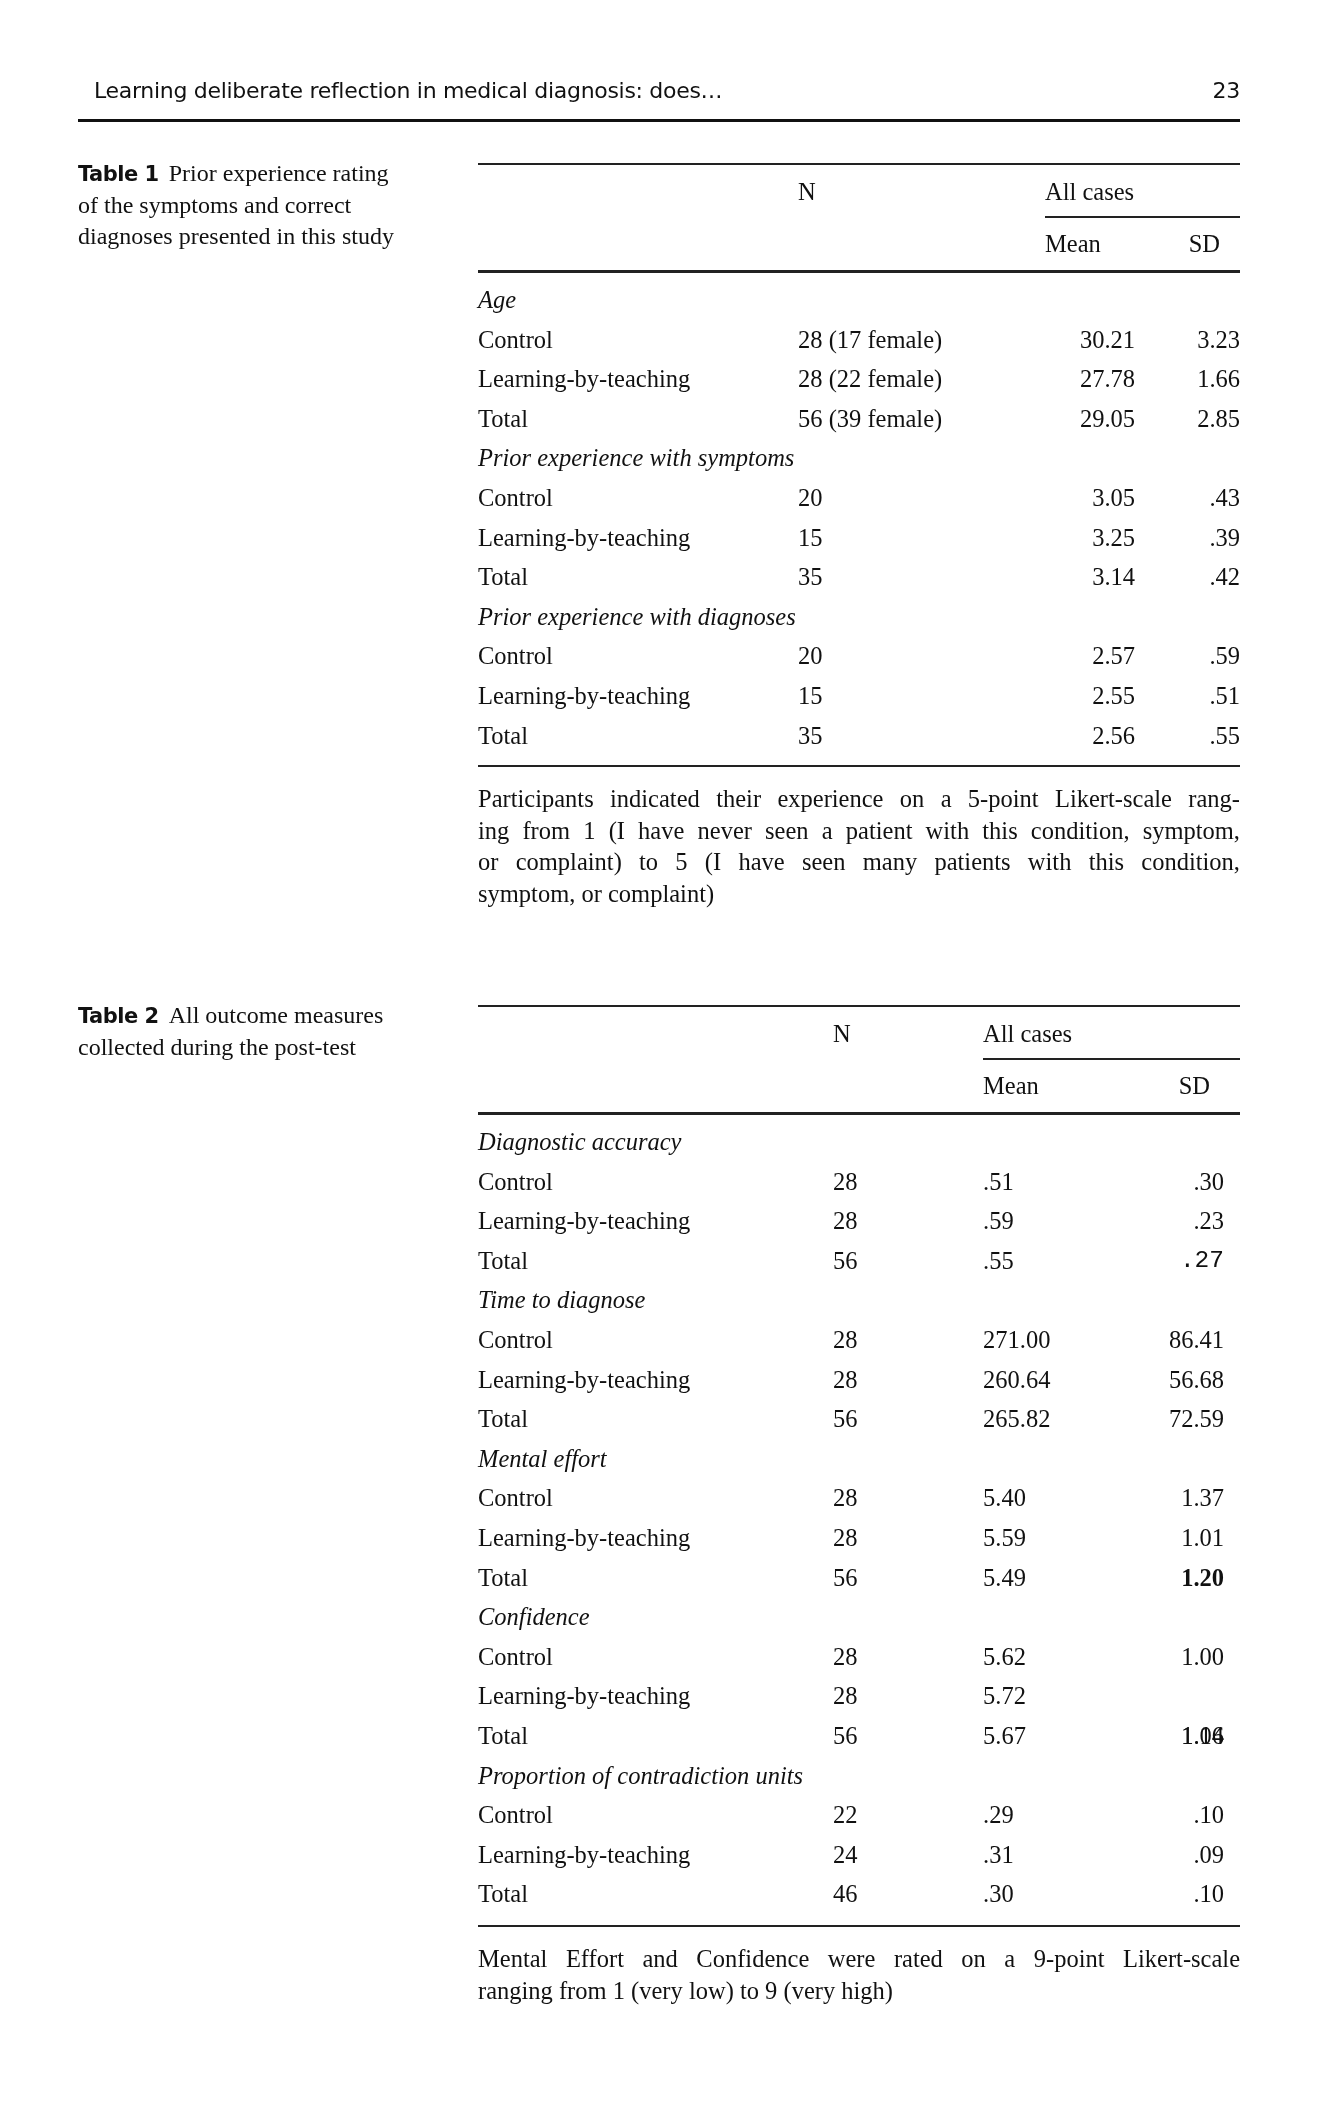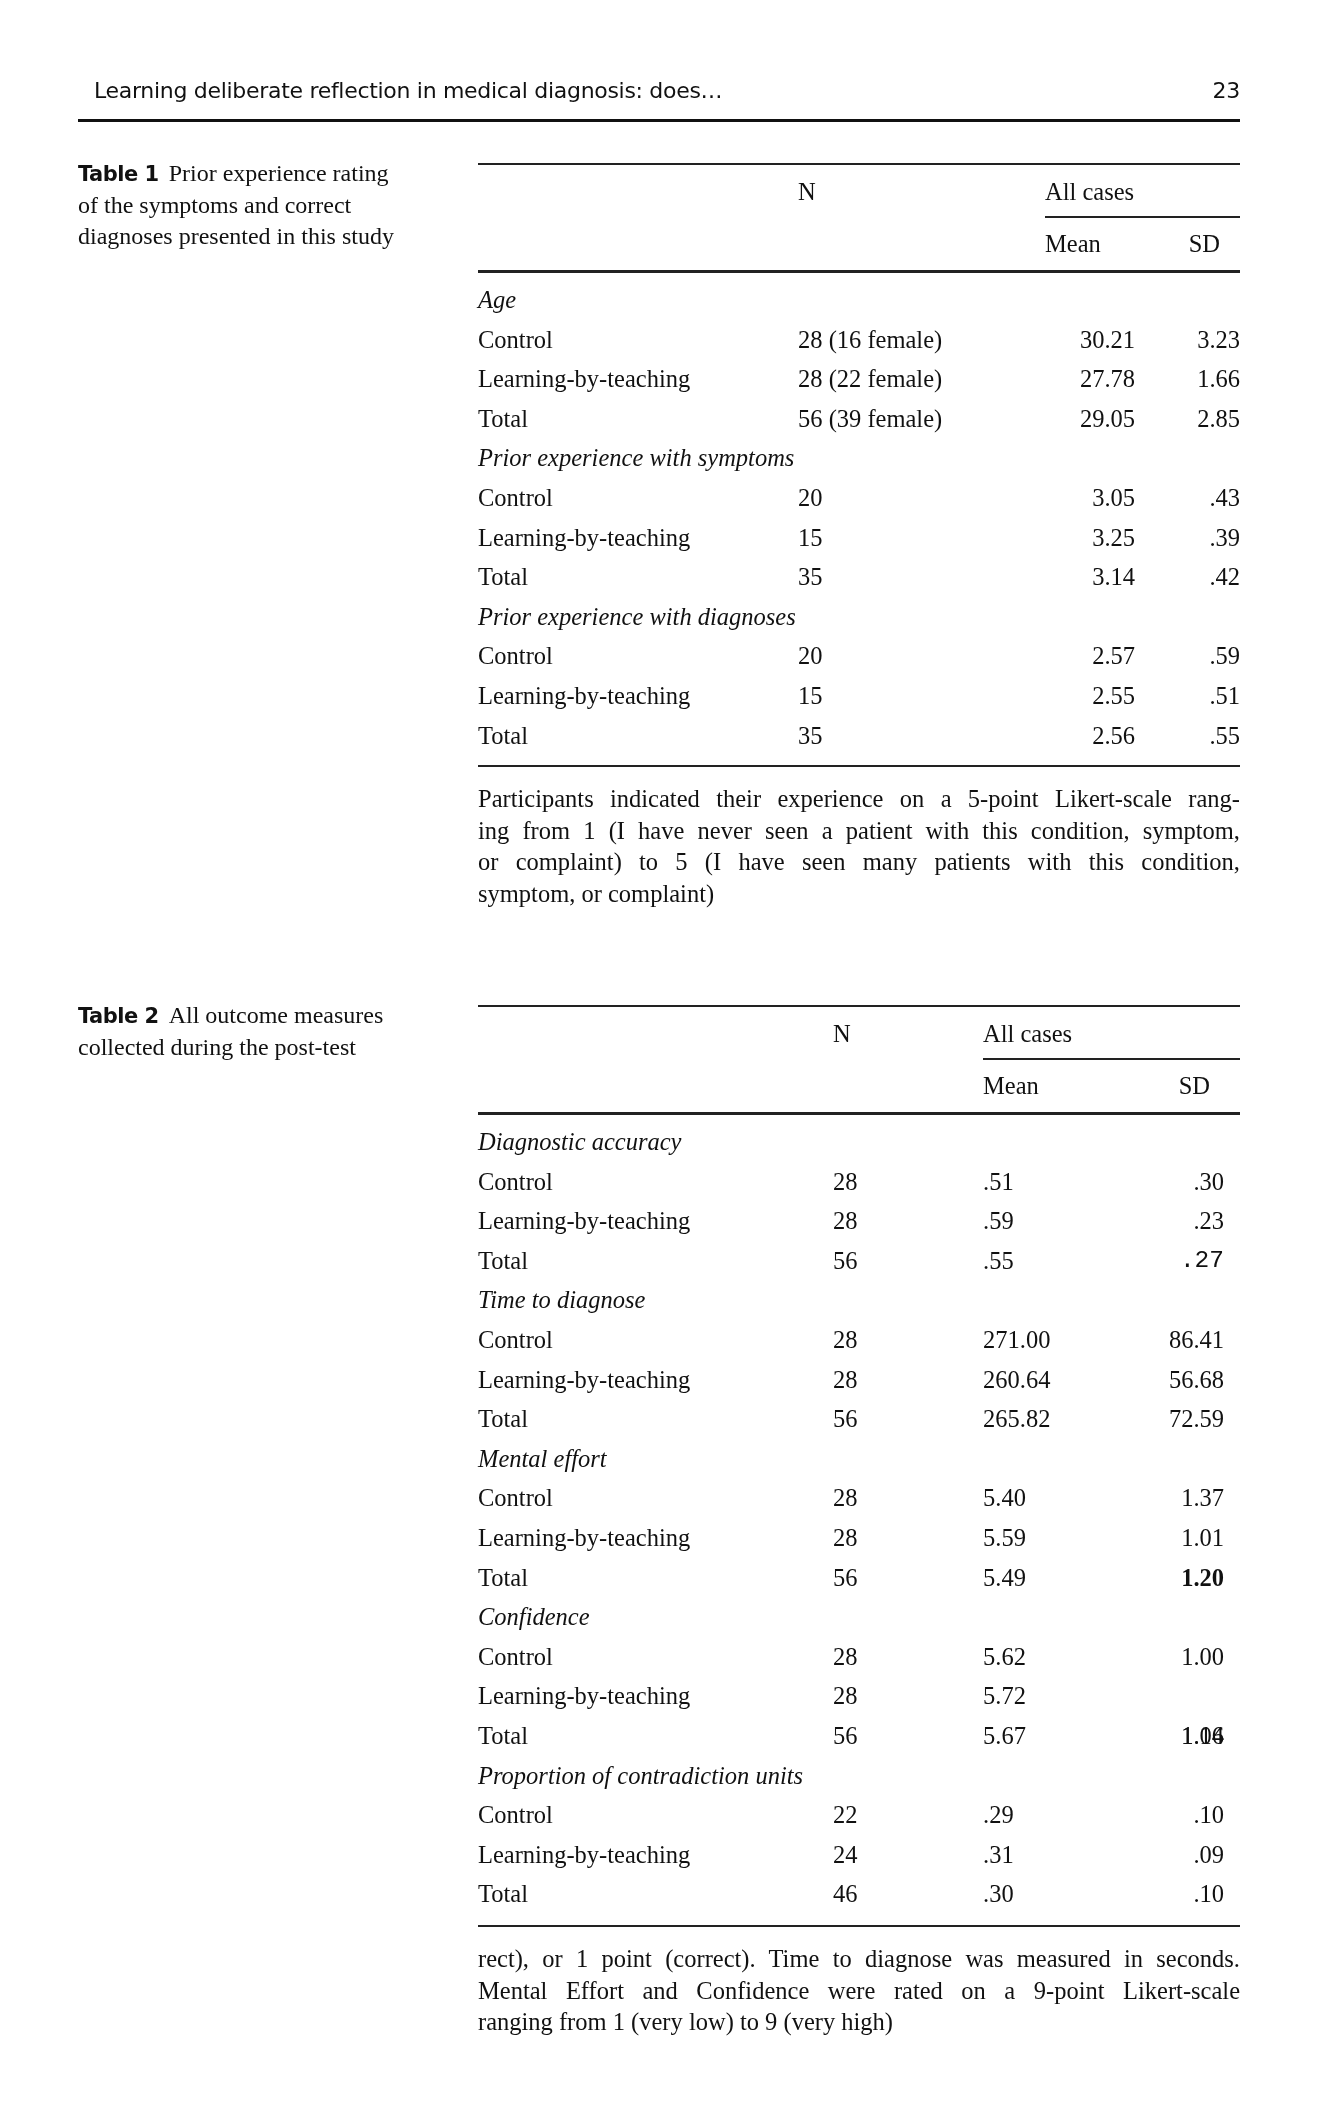--- a/index.html
+++ b/index.html
@@ -55,7 +55,7 @@
       </div>
       <div class="row" style="top: 161.6px;">
         <span style="left:0px">Control</span>
-        <span style="left:320px">28 (16 female)</span>
+        <span style="left:320px">28 (17 female)</span>
         <span style="right: 105px;">30.21</span>
         <span style="right:0px">3.23</span>
       </div>

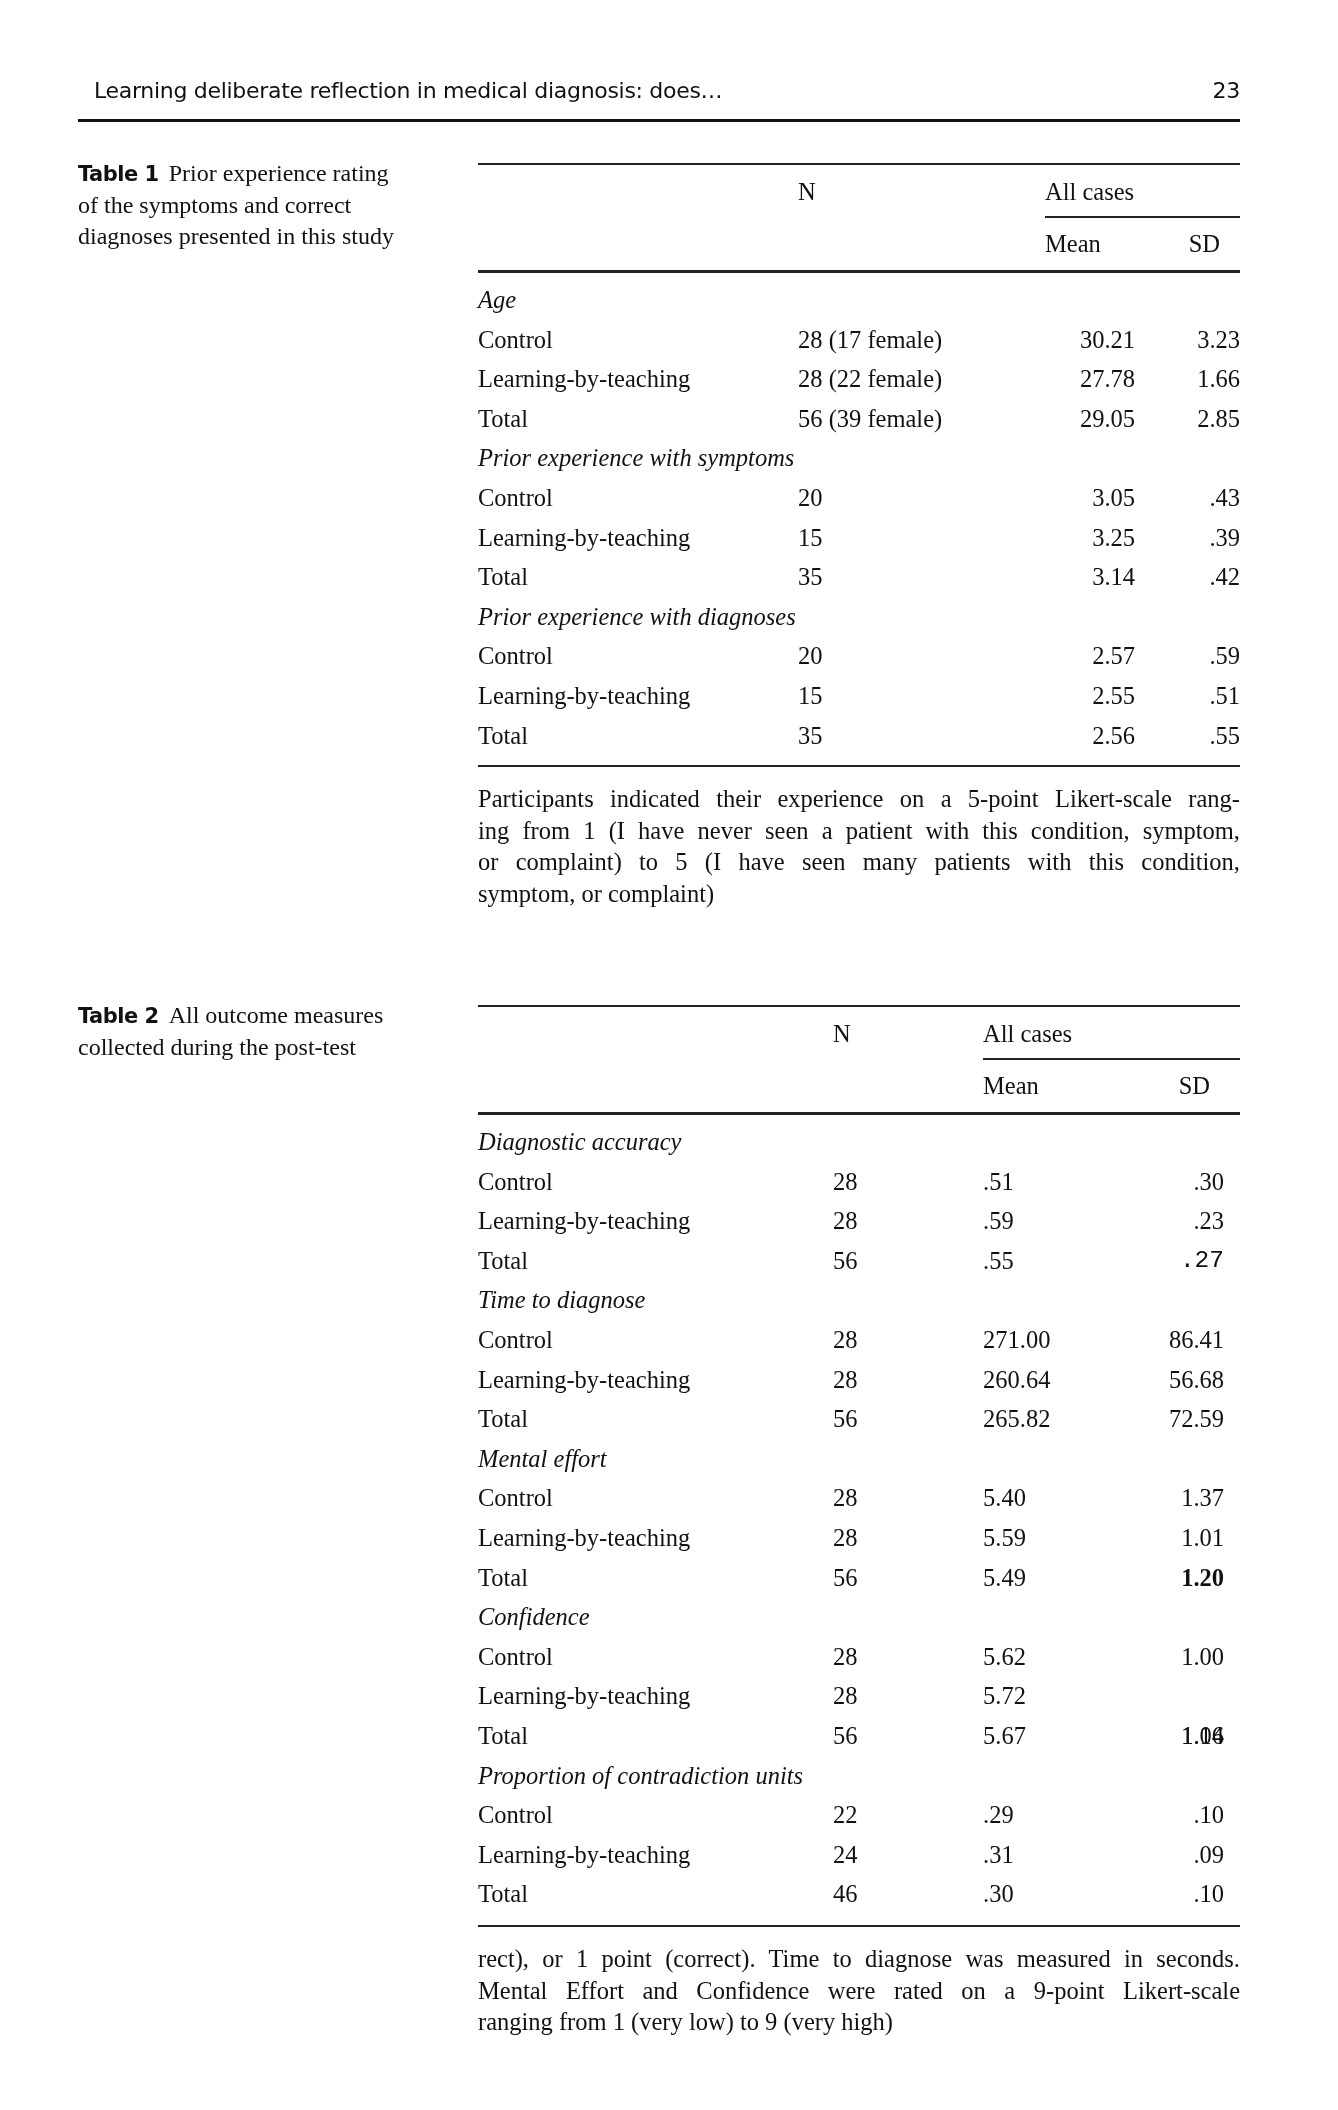--- a/index.html
+++ b/index.html
@@ -249,7 +249,6 @@
     </div>
   <div class="rule thin" style="top:920px;"></div>
   <div class="note" style="top:938px;">
-    <span class="l">rect), or 1 point (correct). Time to diagnose was measured in seconds.</span>
     <span class="l">Mental Effort and Confidence were rated on a 9-point Likert-scale</span>
     <span class="last">ranging from 1 (very low) to 9 (very high)</span>
   </div>

